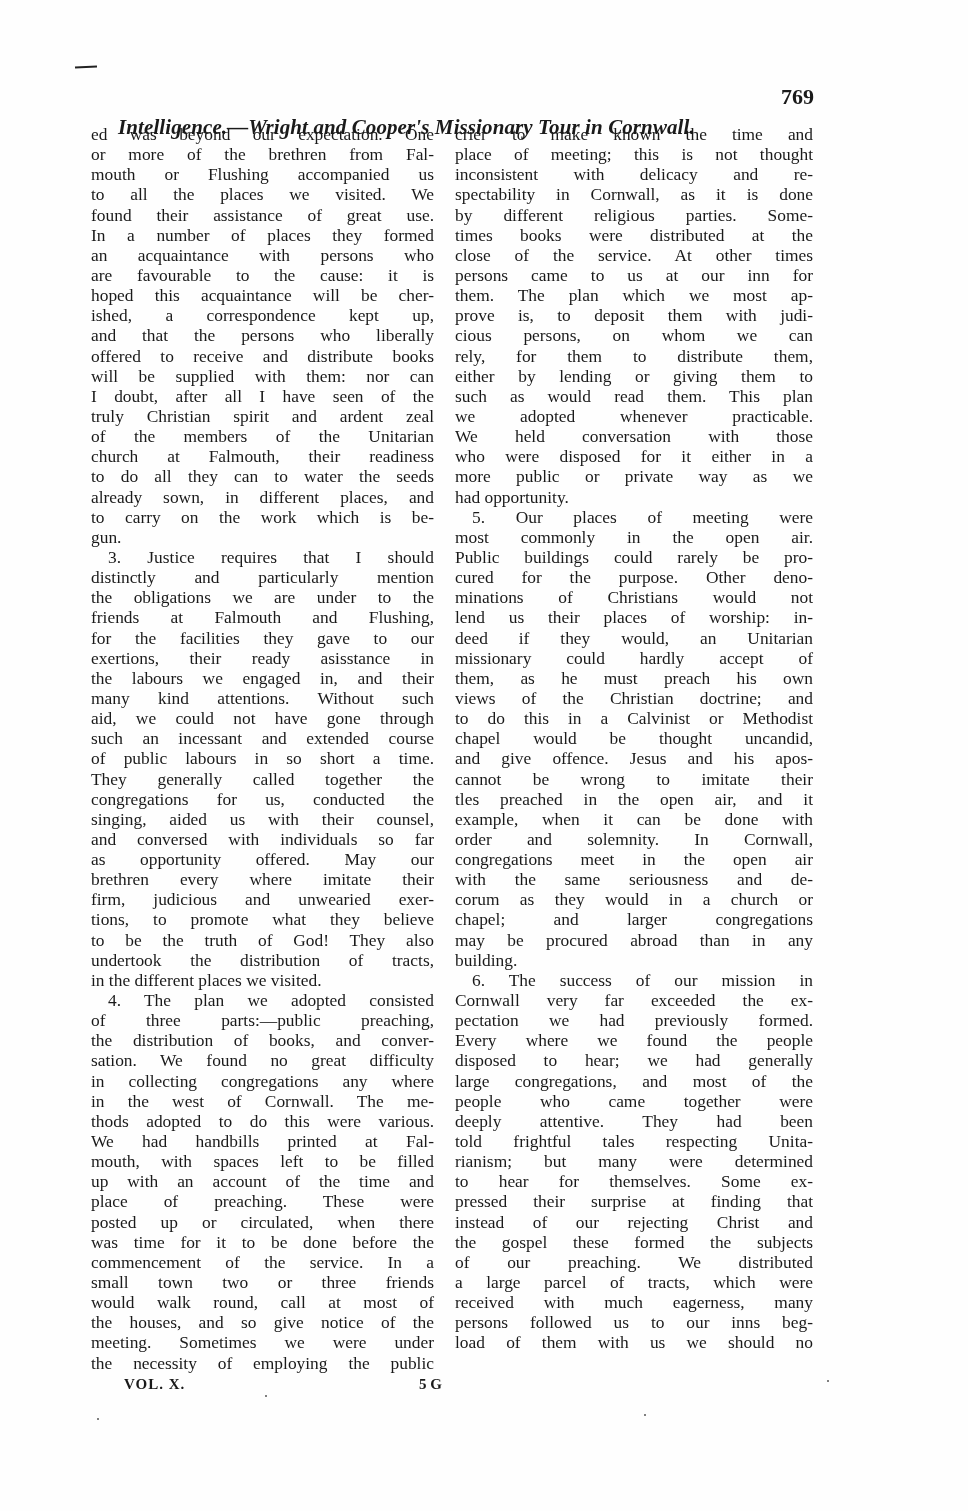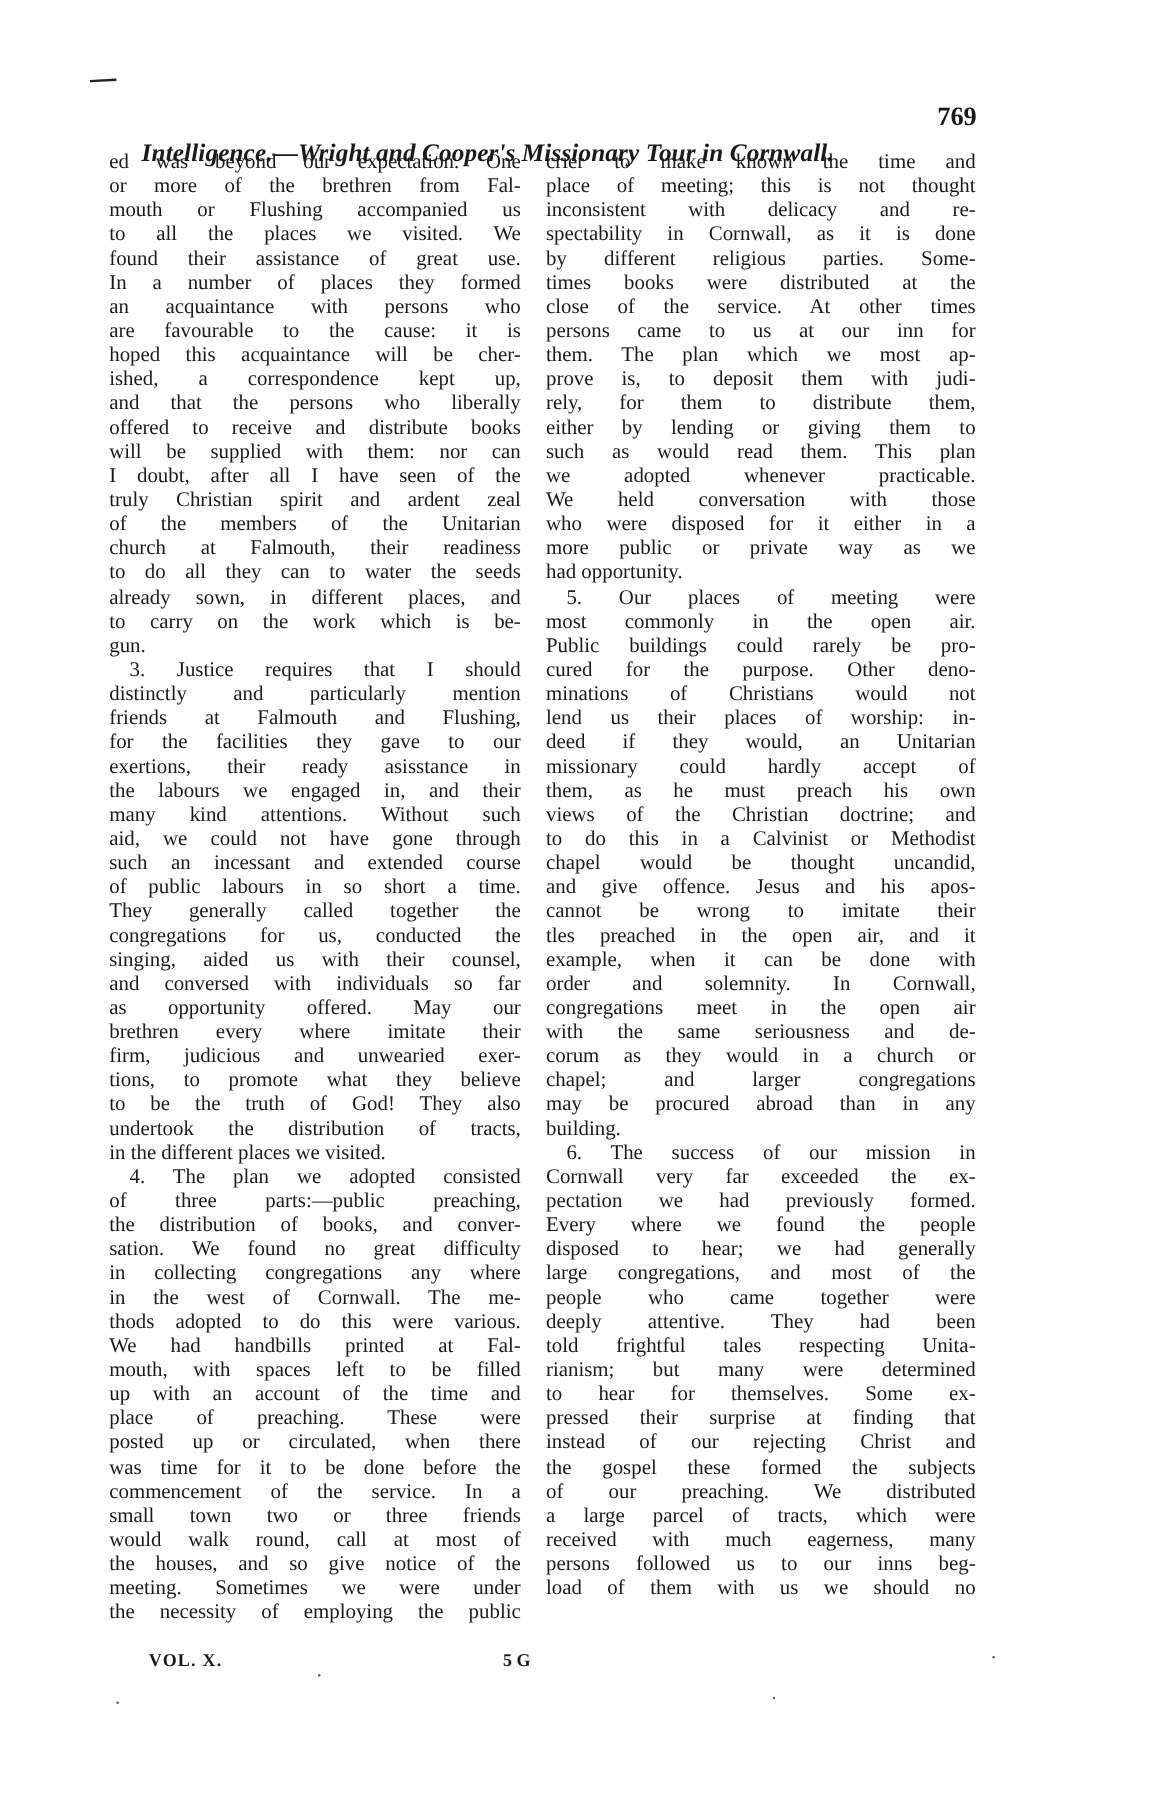--- a/index.html
+++ b/index.html
@@ -108,6 +108,7 @@
       <span class="line">persons came to us at our inn for</span>
       <span class="line">them.   The plan which we most ap-</span>
       <span class="line">prove is, to deposit them with judi-</span>
+      <span class="line">cious persons, on whom we can</span>
       <span class="line">rely, for them to distribute them,</span>
       <span class="line">either by lending or giving them to</span>
       <span class="line">such as would read them.   This plan</span>

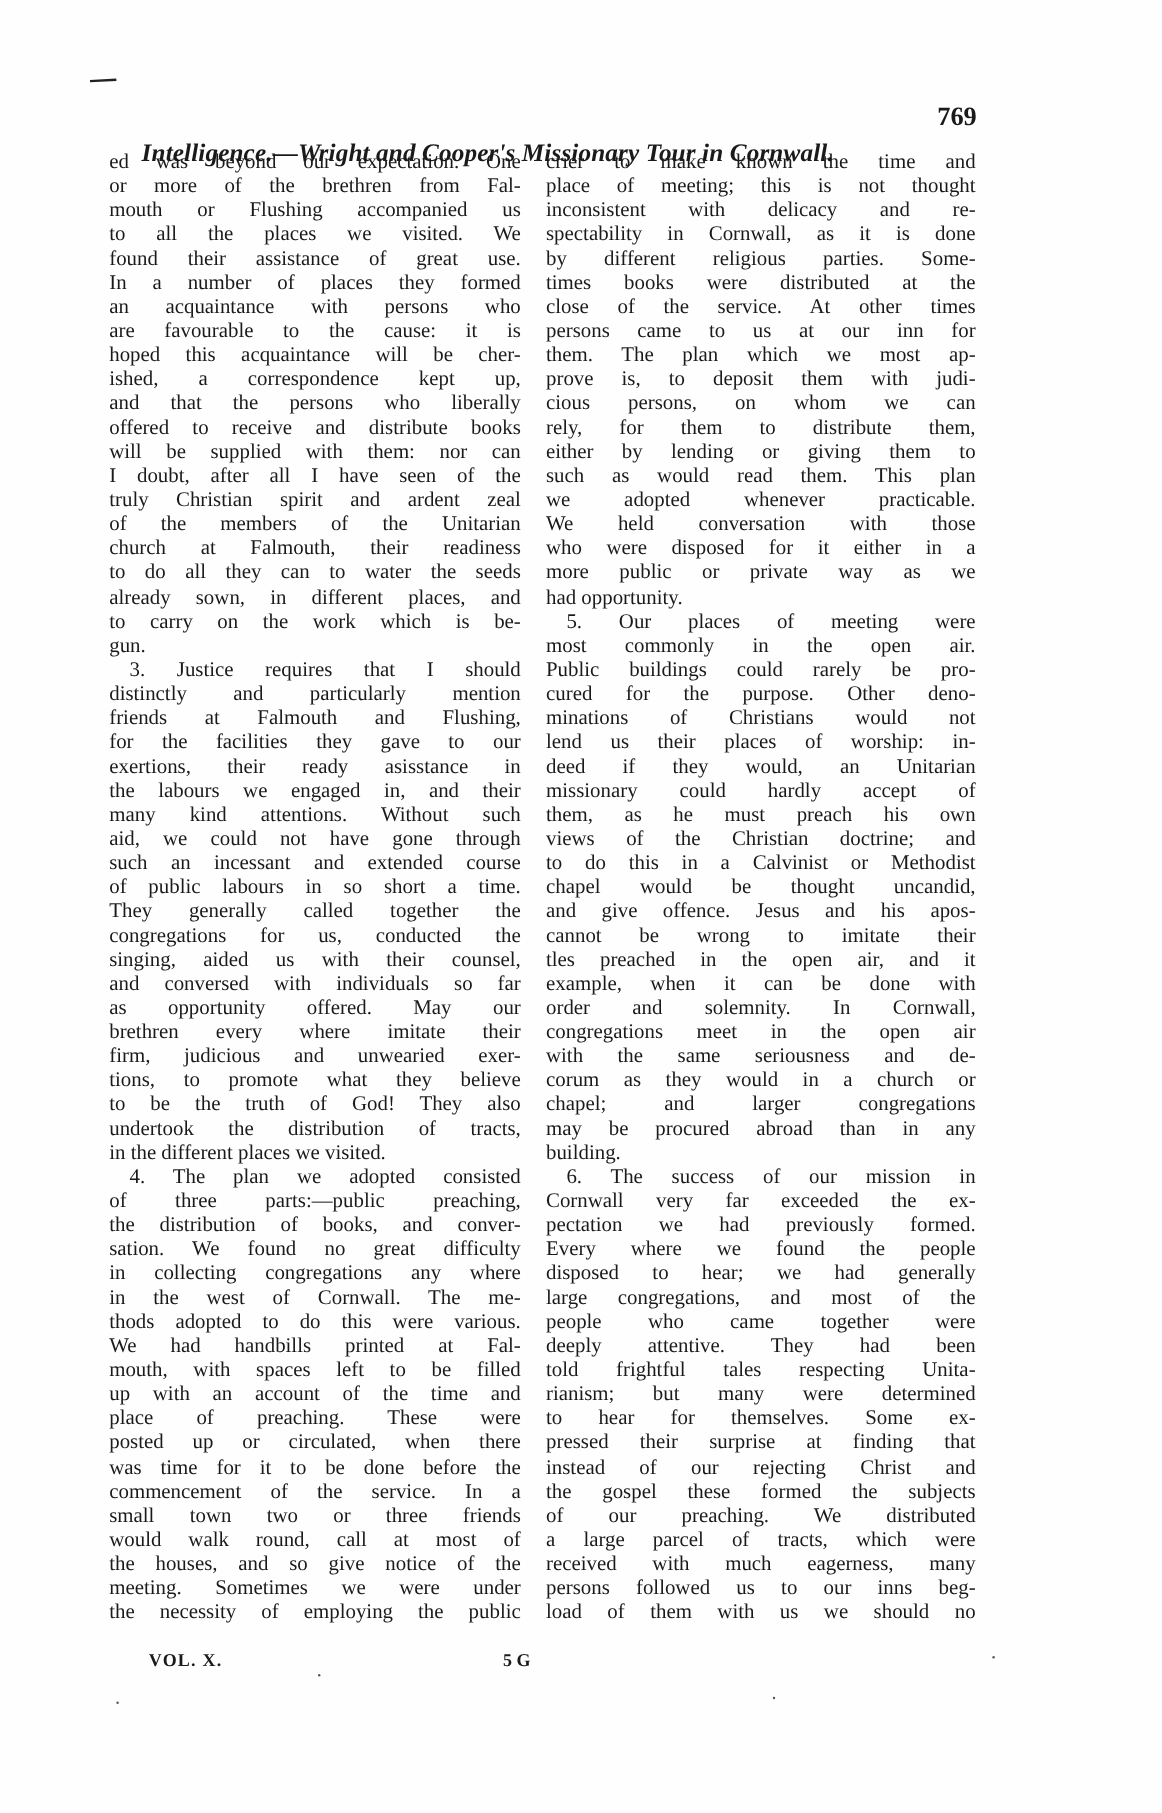--- a/index.html
+++ b/index.html
@@ -58,6 +58,7 @@
       <span class="line last">gun.</span>
       <span class="line indent">3. Justice requires that I should</span>
       <span class="line">distinctly and particularly mention</span>
+      <span class="line">the obligations we are under to the</span>
       <span class="line">friends at Falmouth and Flushing,</span>
       <span class="line">for the facilities they gave to our</span>
       <span class="line">exertions, their ready asisstance in</span>

